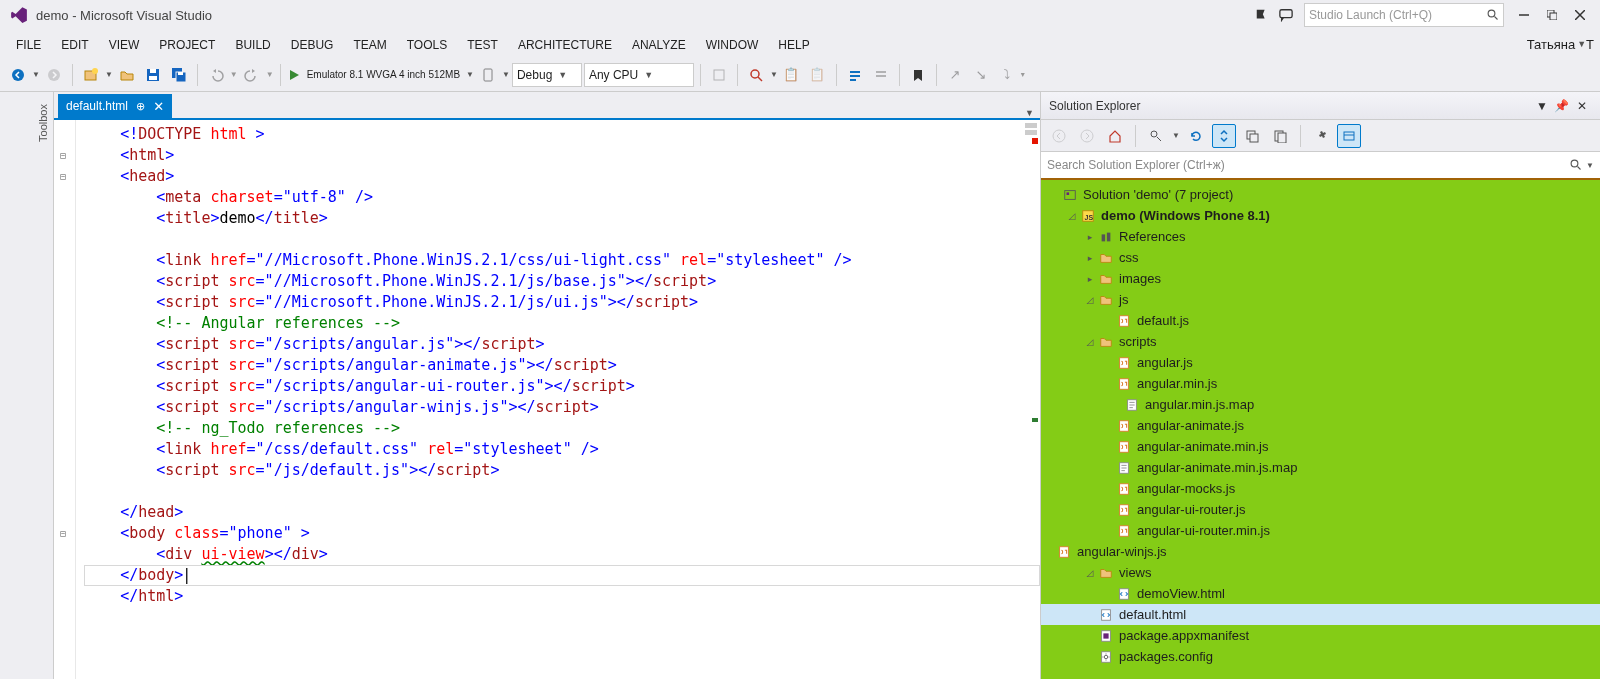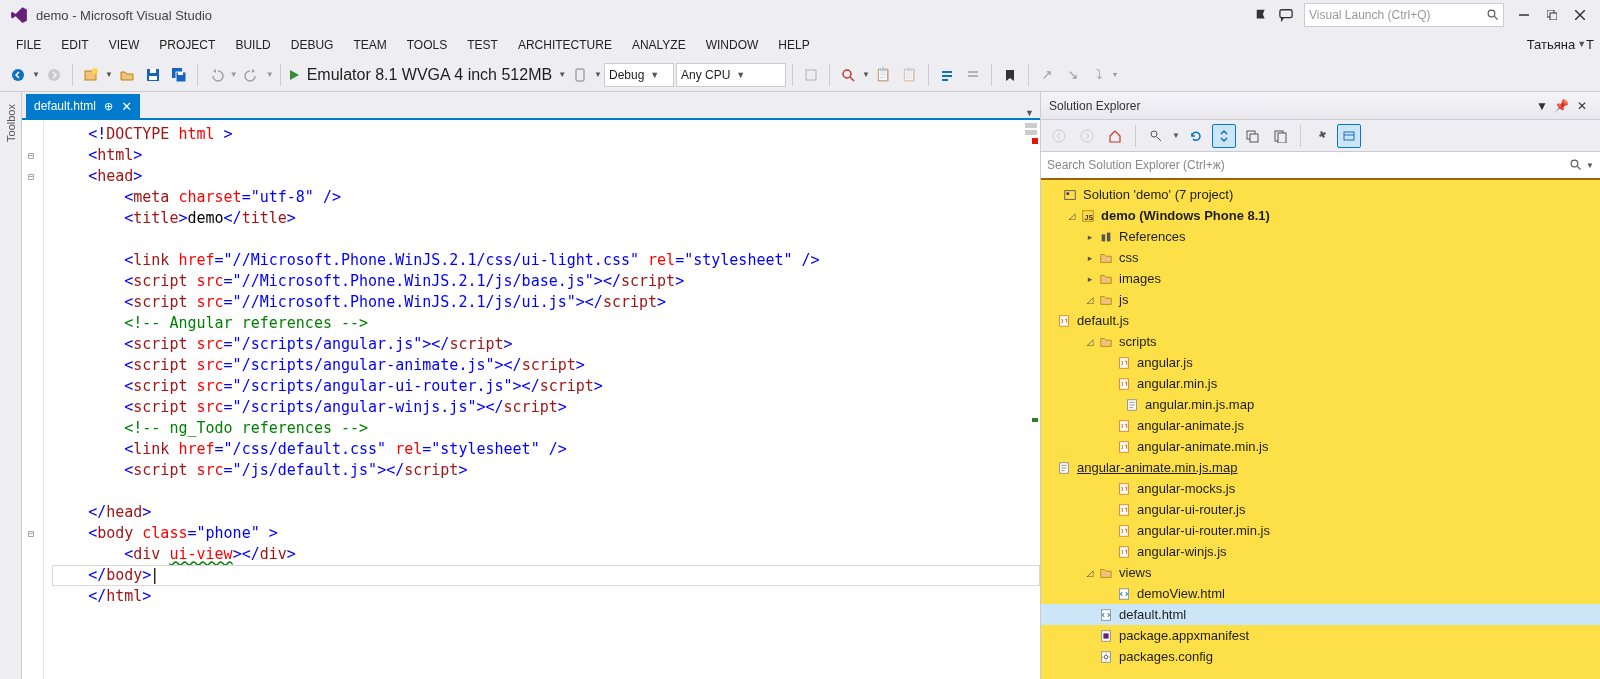--- a/index.html
+++ b/index.html
@@ -88,7 +88,7 @@
       </svg>
     </span>
   <div class="quick-launch">
-    <span class="qtext">Visual Launch (Ctrl+Q)</span>
+    <span class="qtext">Studio Launch (Ctrl+Q)</span>
     <span>
         <svg width="12" height="12" viewBox="0 0 16 16">
           <circle cx="6" cy="6" r="4.5" fill="none" stroke="#555" stroke-width="1.5"></circle>

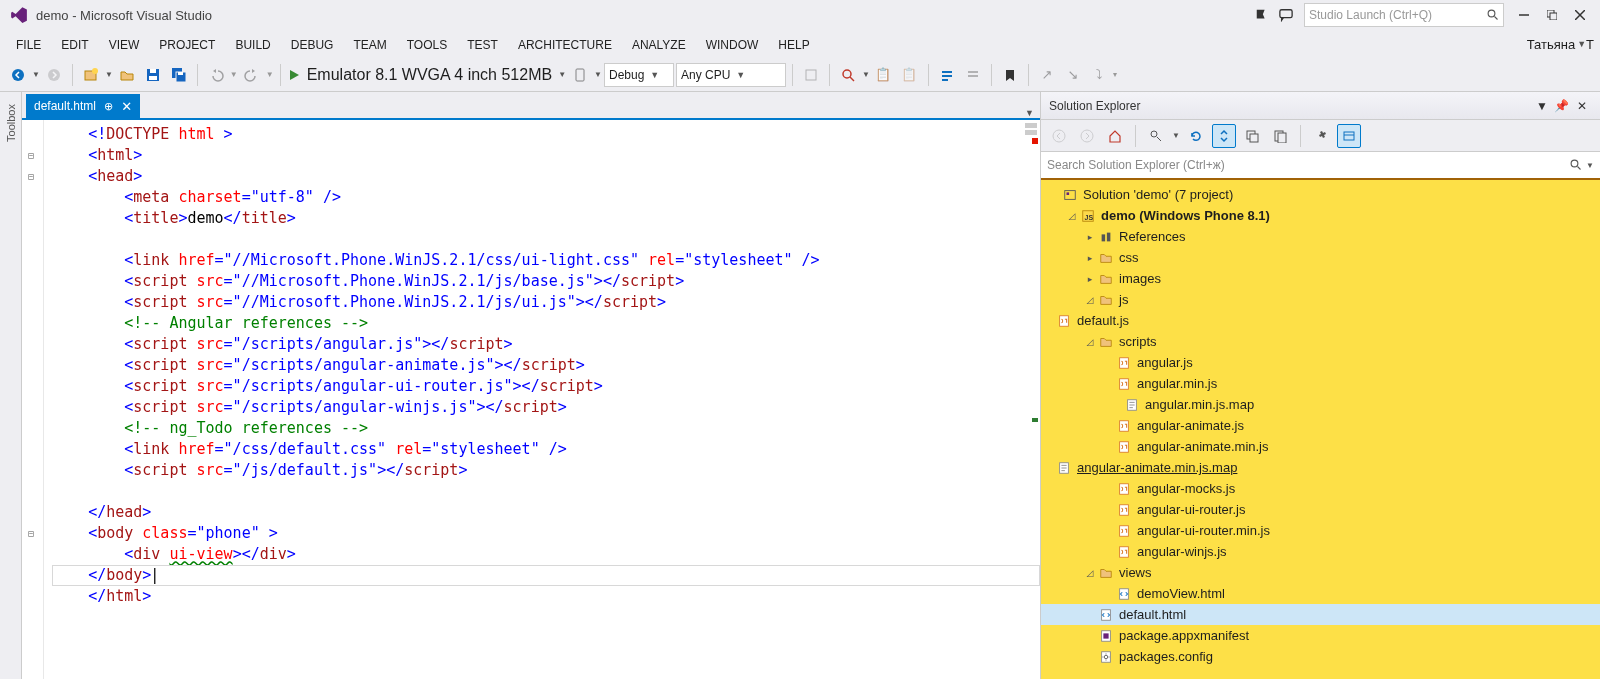--- a/index.html
+++ b/index.html
@@ -186,7 +186,7 @@
           <path d="M3 2l9 5-9 5z" fill="#388a34"></path>
         </svg>
       </span>
-    <span style="font-size:16px;">Emulator 8.1 WVGA 4 inch 512MB</span>
+    <span style="font-size:10px;">Emulator 8.1 WVGA 4 inch 512MB</span>
     <span style="font-size:8px;color:#555;">▼</span>
   </div>
   <span class="tbtn" style="opacity:.7">

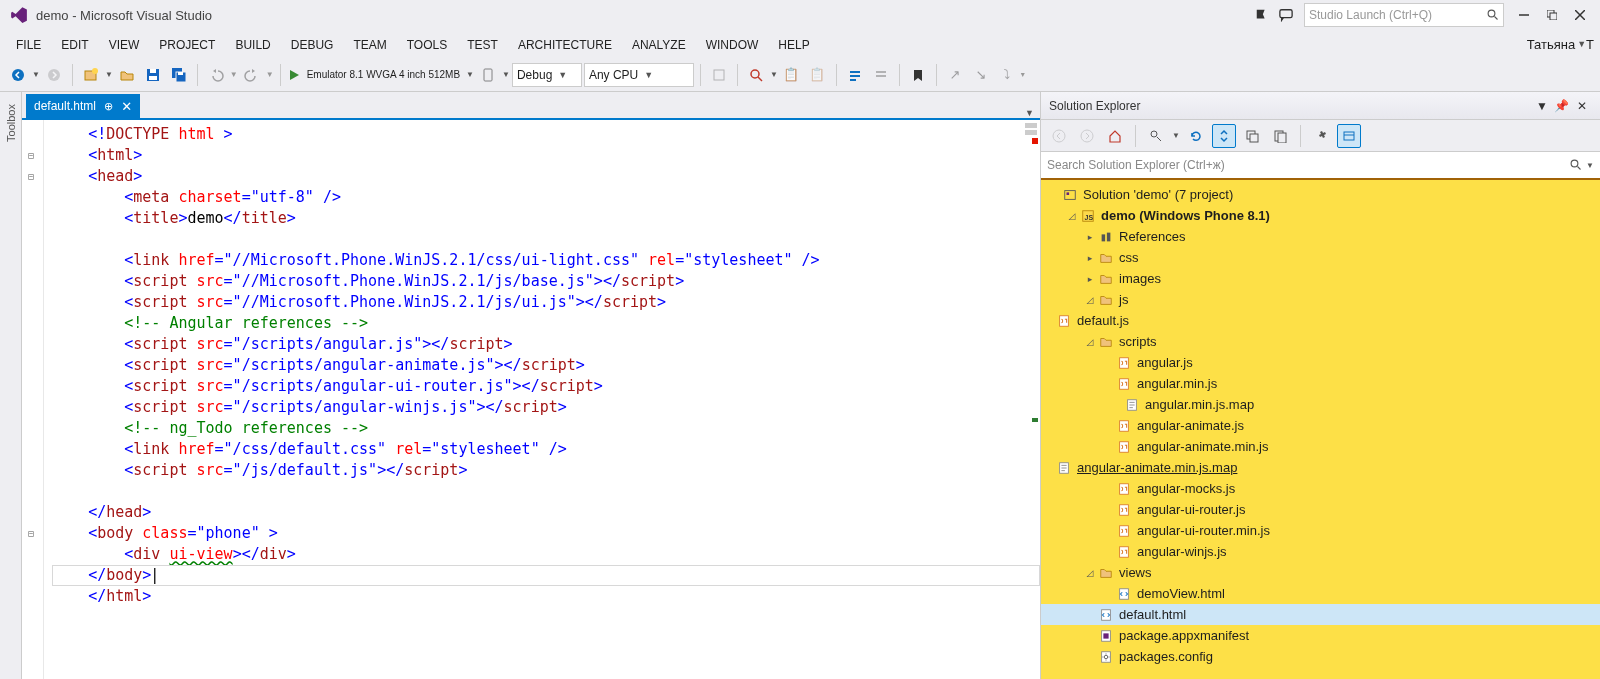--- a/index.html
+++ b/index.html
@@ -22,7 +22,7 @@
   .tdrop .caret{font-size:9px;color:#555;}
   .run{display:flex;align-items:center;gap:6px;}
   .run .play{color:#388a34;}
-  .body{display:flex;height:calc(100vh - 92px);background:#fff;}
+  .body{display:flex;height:calc(100vh - 92px);background:#fff;margin-left:32px;}
   .side-tab{width:22px;background:#eeeef2;border-right:1px solid #ccc;display:flex;align-items:flex-start;justify-content:center;}
   .side-tab .vtext{writing-mode:vertical-rl;transform:rotate(180deg);font-size:11px;color:#555;margin-top:6px;padding:6px 2px;}
   .editor-area{flex:1;display:flex;flex-direction:column;min-width:0;}

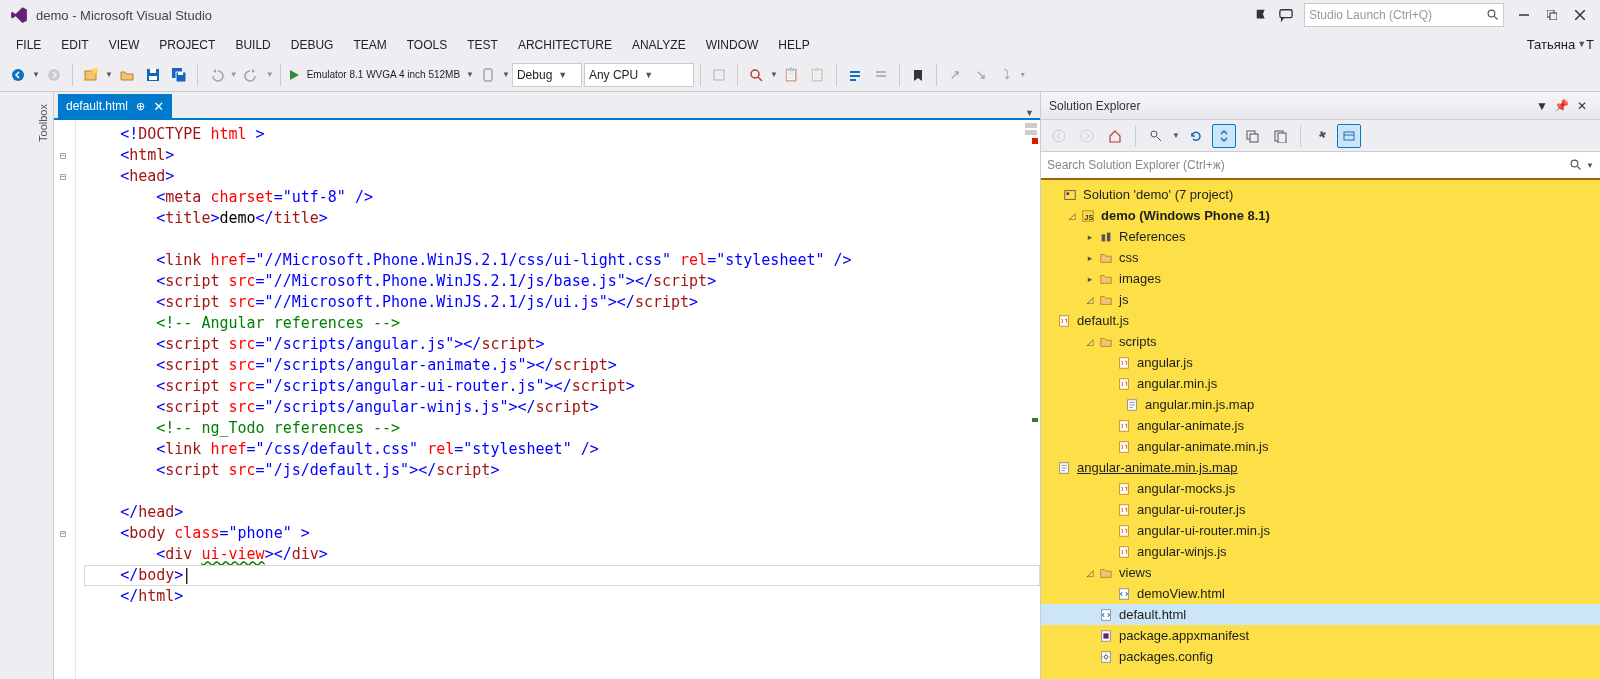--- a/index.html
+++ b/index.html
@@ -45,7 +45,7 @@
   .overview{position:absolute;right:0;top:18px;bottom:0;width:14px;}
   .overview .mark-red{position:absolute;right:2px;width:6px;height:6px;background:#e51400;}
   .overview .mark-green{position:absolute;right:2px;width:6px;height:4px;background:#2e7d32;}
-  .panel{width:560px;background:#fde047;border-left:1px solid #ccc;display:flex;flex-direction:column;}
+  .panel{width:560px;background:#84cc16;border-left:1px solid #ccc;display:flex;flex-direction:column;}
   .panel-head{display:flex;align-items:center;height:28px;padding:0 8px;font-size:12px;color:#333;border-bottom:1px solid #ccc;background:linear-gradient(#f4f4f8,#e8e8ee);}
   .panel-head .spacer{flex:1;}
   .panel-head .pbtn{width:20px;height:20px;display:flex;align-items:center;justify-content:center;color:#333;font-size:12px;}

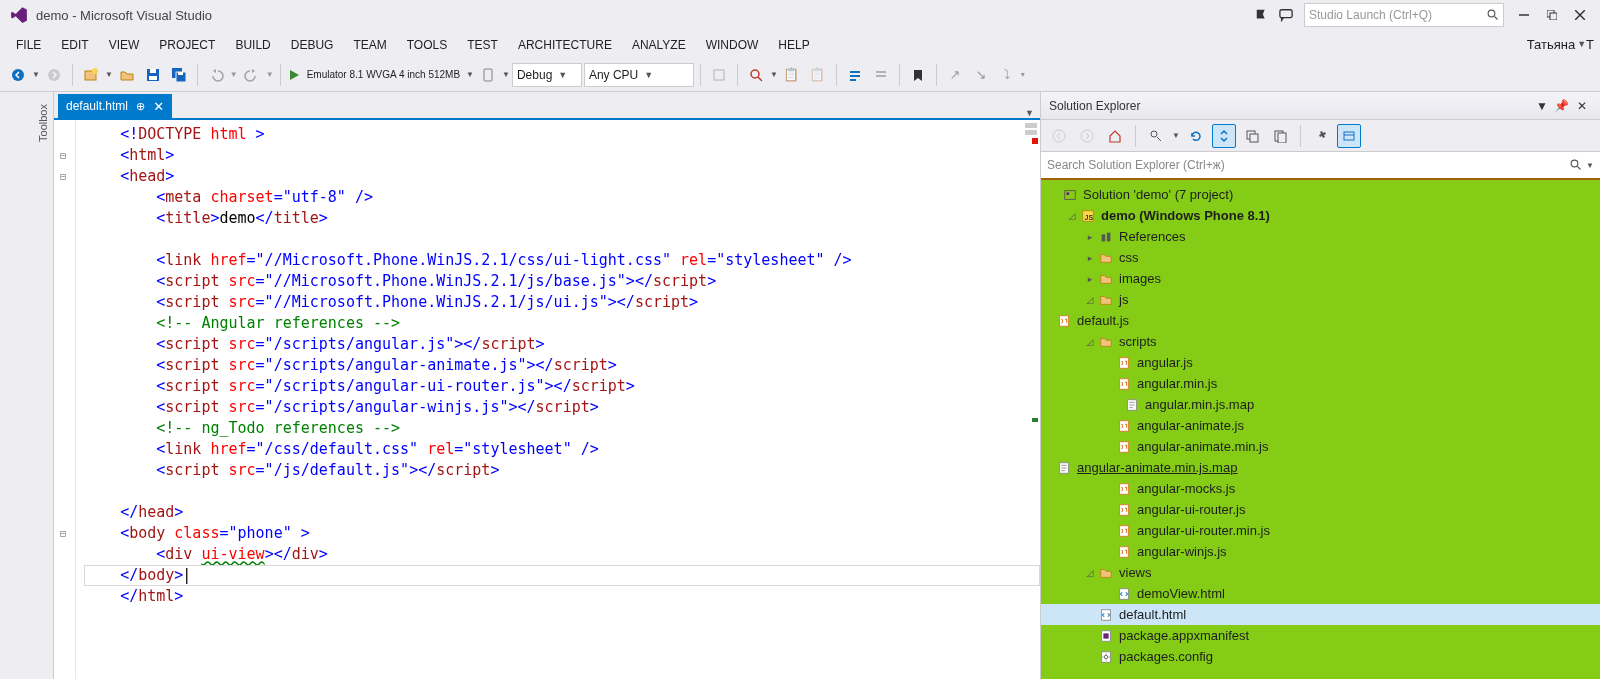--- a/index.html
+++ b/index.html
@@ -415,7 +415,7 @@
           </span>
           <span class="label">js</span>
         </div>
-        <div class="tree-row" style="">
+        <div class="tree-row" style="padding-left: 60px;">
           <span class="twisty blank">▸</span>
           <span class="ico">
             <svg class="ficon" viewBox="0 0 16 16">

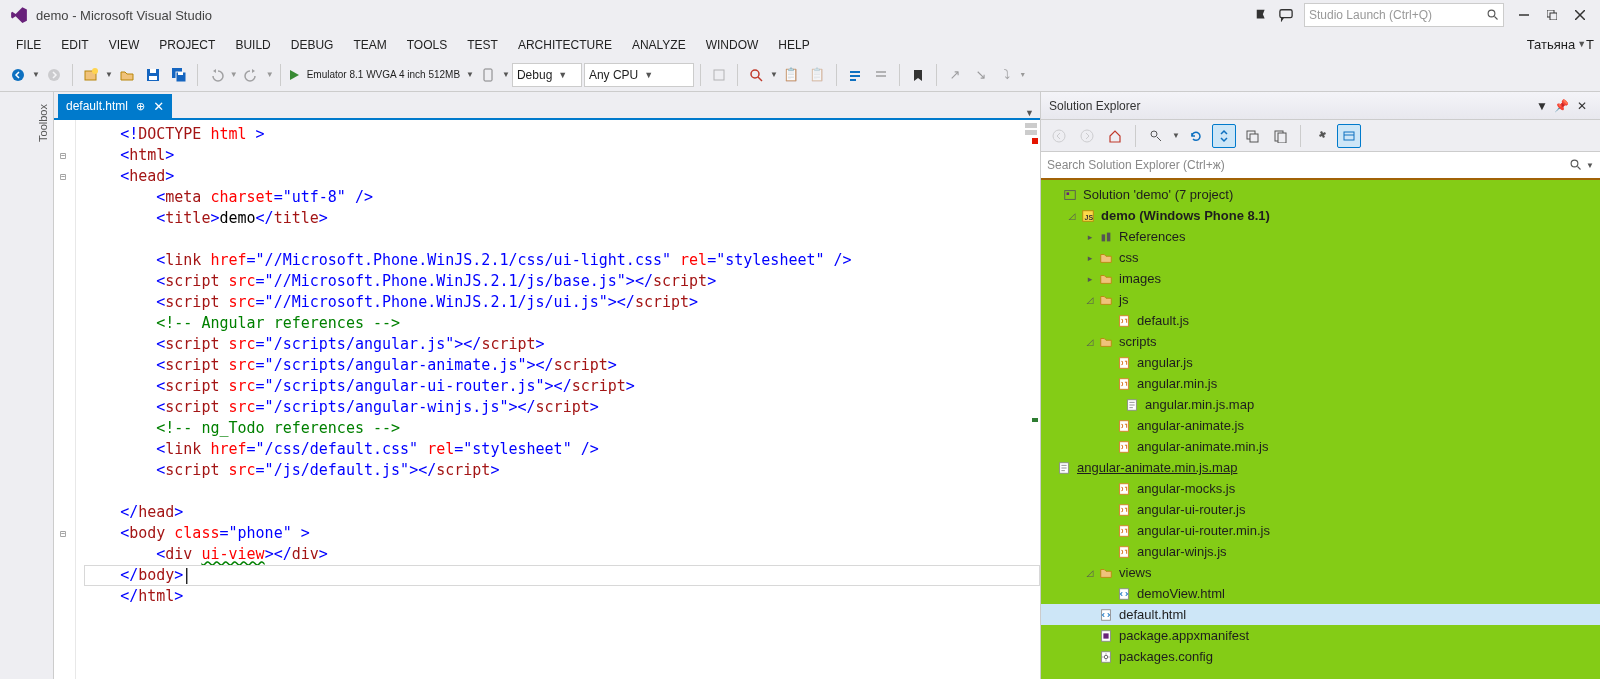--- a/index.html
+++ b/index.html
@@ -486,7 +486,7 @@
           </span>
           <span class="label">angular-animate.min.js</span>
         </div>
-        <div class="tree-row" style=" text-decoration: underline;">
+        <div class="tree-row" style="padding-left: 60px;">
           <span class="twisty blank">▸</span>
           <span class="ico">
             <svg class="ficon" viewBox="0 0 16 16">

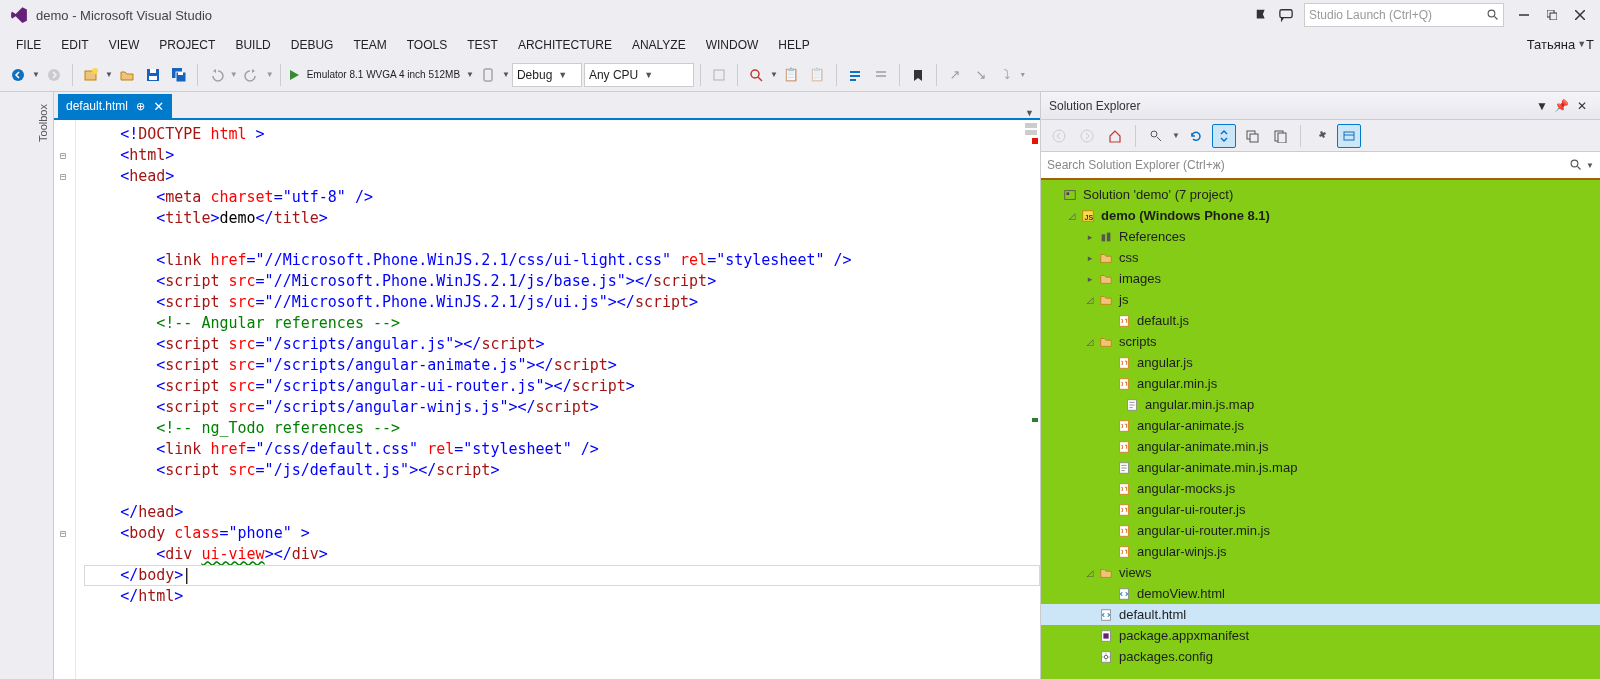--- a/index.html
+++ b/index.html
@@ -528,7 +528,7 @@
           </span>
           <span class="label">angular-ui-router.min.js</span>
         </div>
-        <div class="tree-row" style="padding-left: 60px;">
+        <div class="tree-row" style="">
           <span class="twisty blank">▸</span>
           <span class="ico">
             <svg class="ficon" viewBox="0 0 16 16">

